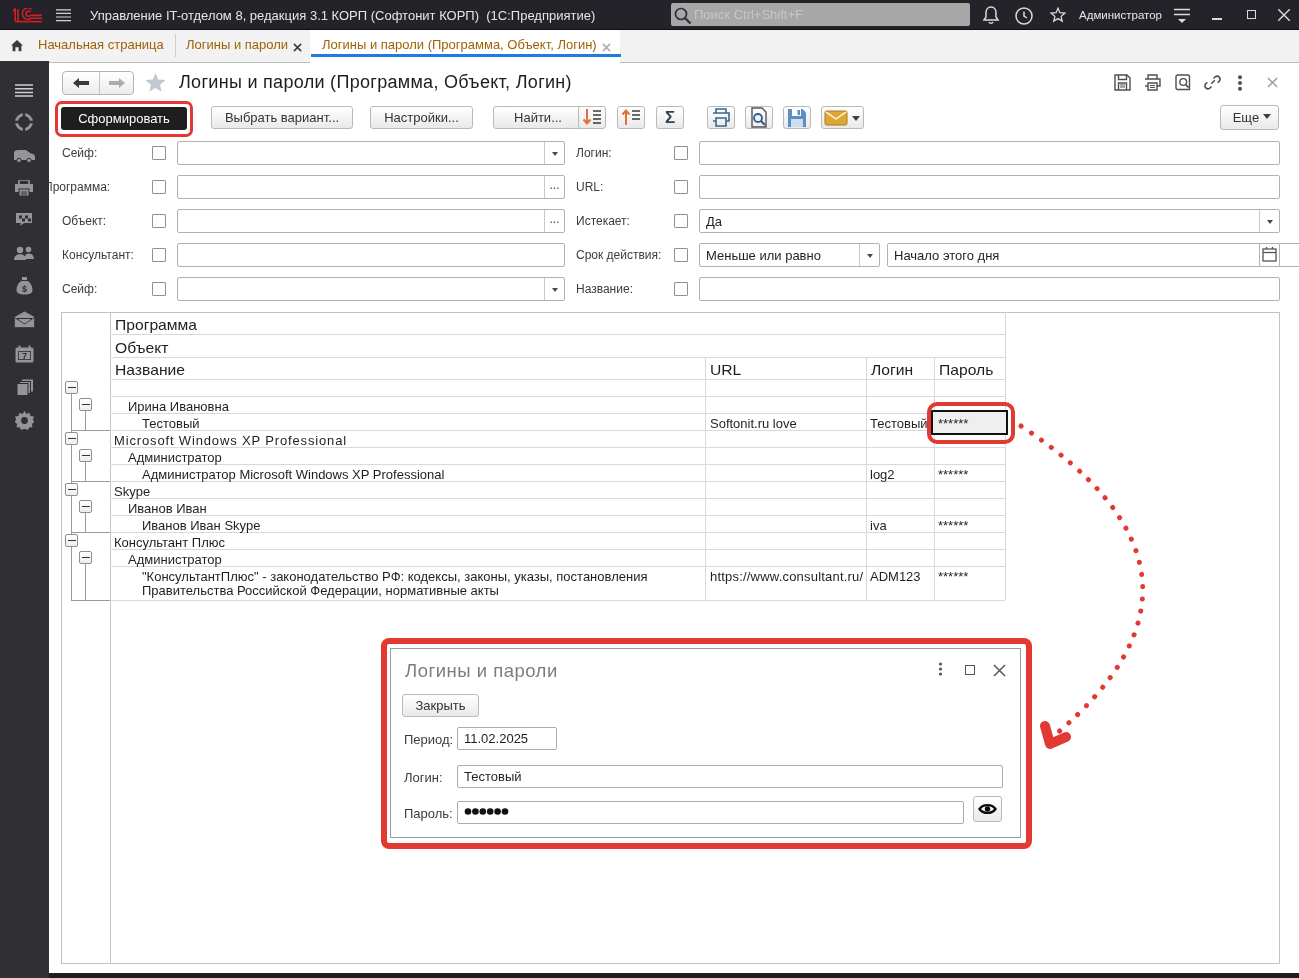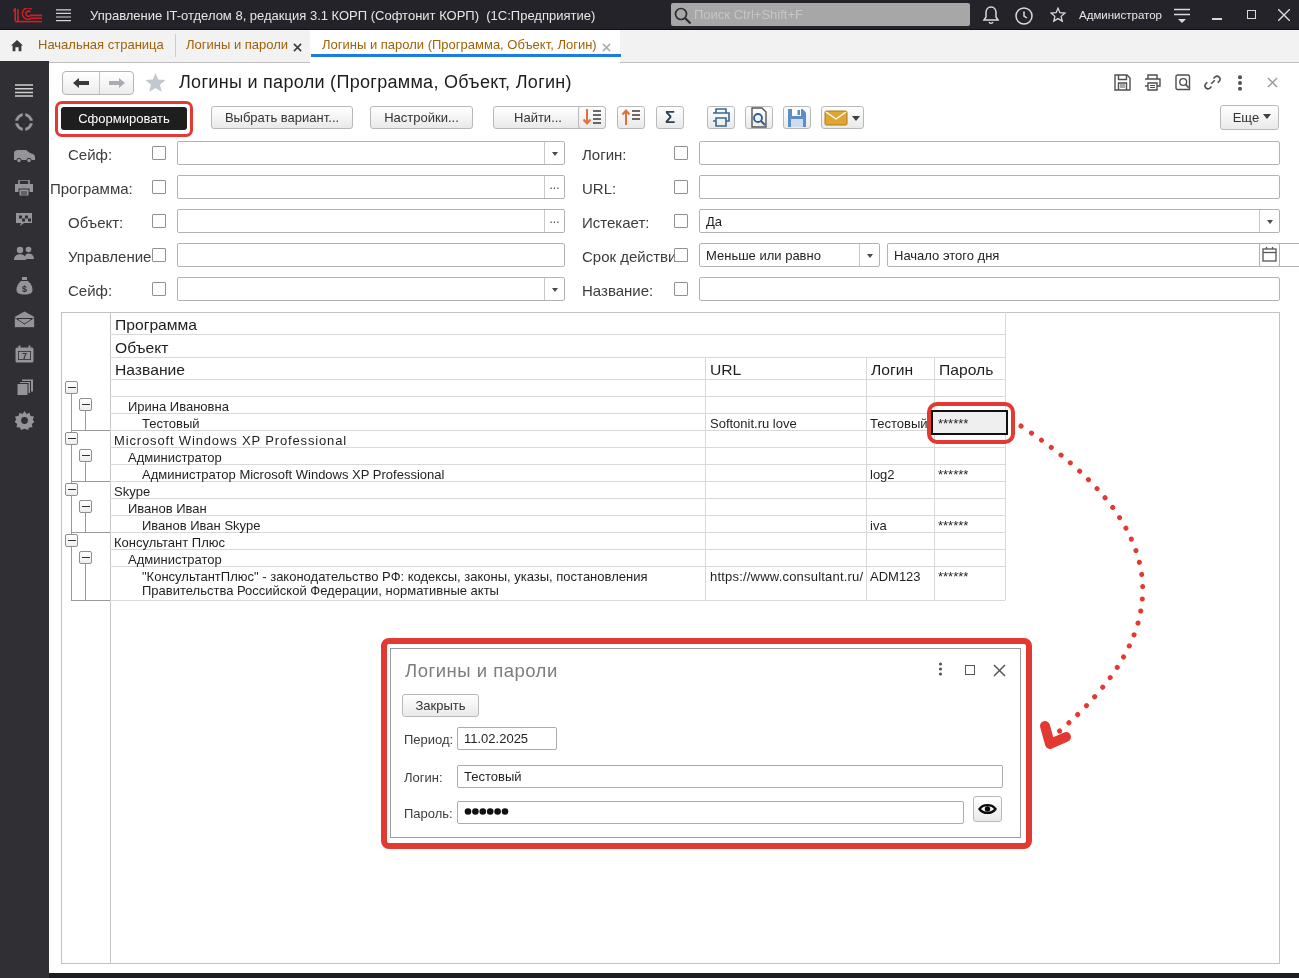--- a/index.html
+++ b/index.html
@@ -24,7 +24,7 @@
 .btn { border:1px solid #b9b9b9; border-radius:3px; background:linear-gradient(#ffffff,#e9e9e9); font-size:13px; color:#333; text-align:center; }
 .ibtn { border:1px solid #b9b9b9; border-radius:3px; background:linear-gradient(#ffffff,#e9e9e9); }
 
-.flabel { font-size:15px; color:#3c3c3c;margin-left:6px; }
+.flabel { font-size:12px; color:#3c3c3c; }
 .fcheck { width:14px; height:14px; border:1px solid #919191; background:#fff; border-radius:1px; }
 .finput { border:1px solid #b2b2b2; background:#fff; border-radius:2px; }
 .combobtn { position:absolute; right:0; top:0; width:20px; height:100%; border-left:1px solid #c9c9c9; }

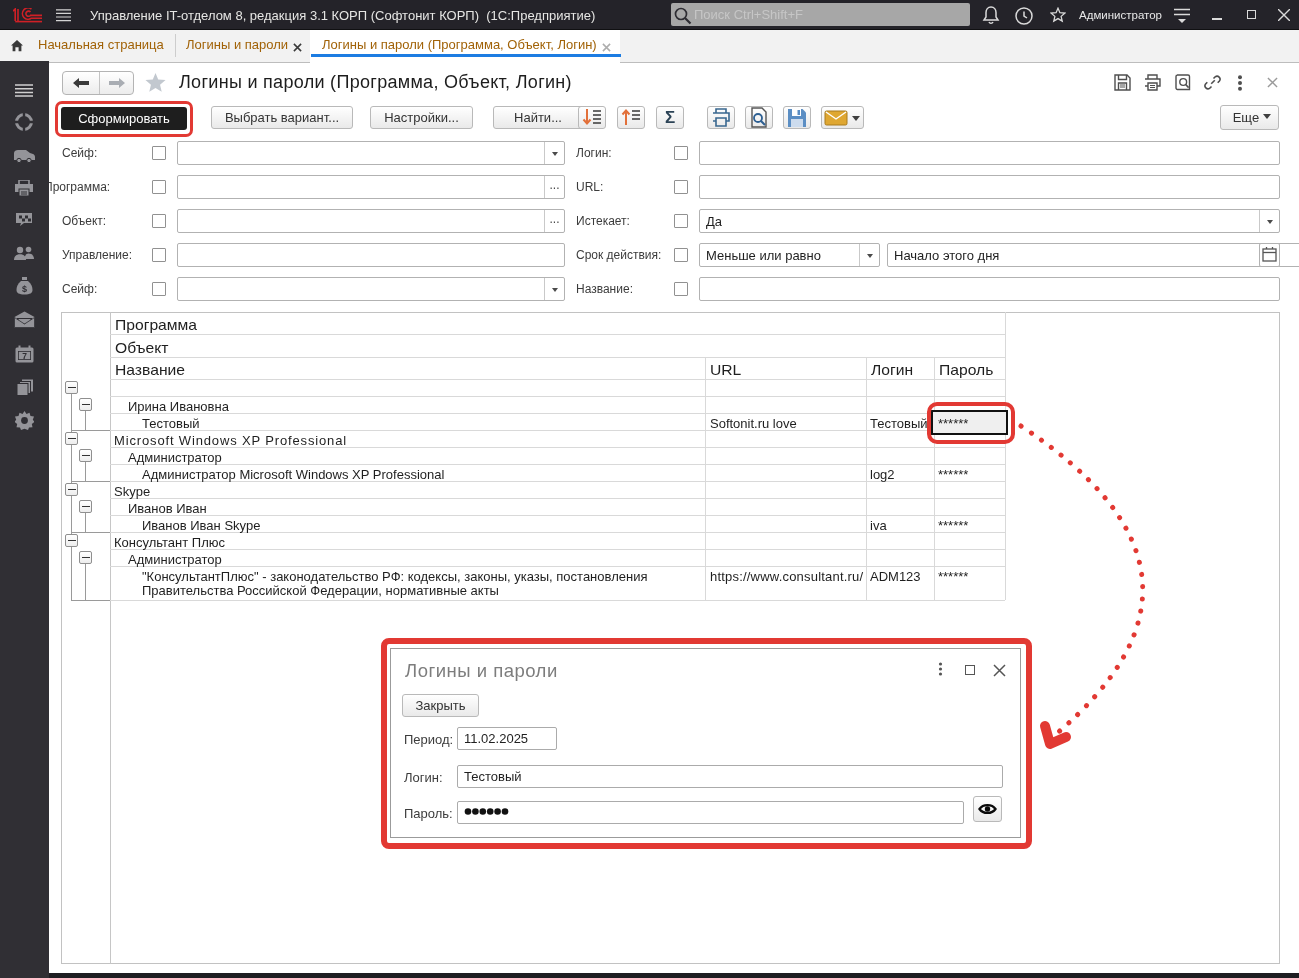--- a/index.html
+++ b/index.html
@@ -283,7 +283,7 @@
 <div class="abs finput" style="left:177px;top:209px;width:388px;height:24px">
     <div class="combobtn" style="text-align:center;font-size:12px;color:#444;line-height:18px">...</div>
   </div>
-<div class="abs flabel" style="left:62px;top:248px">Управление:</div>
+<div class="abs flabel" style="left:62px;top:248px">Консультант:</div>
 <div class="abs fcheck" style="left:152px;top:248px"></div>
 <div class="abs finput" style="left:177px;top:243px;width:388px;height:24px"></div>
 <div class="abs flabel" style="left:62px;top:282px">Сейф:</div>

